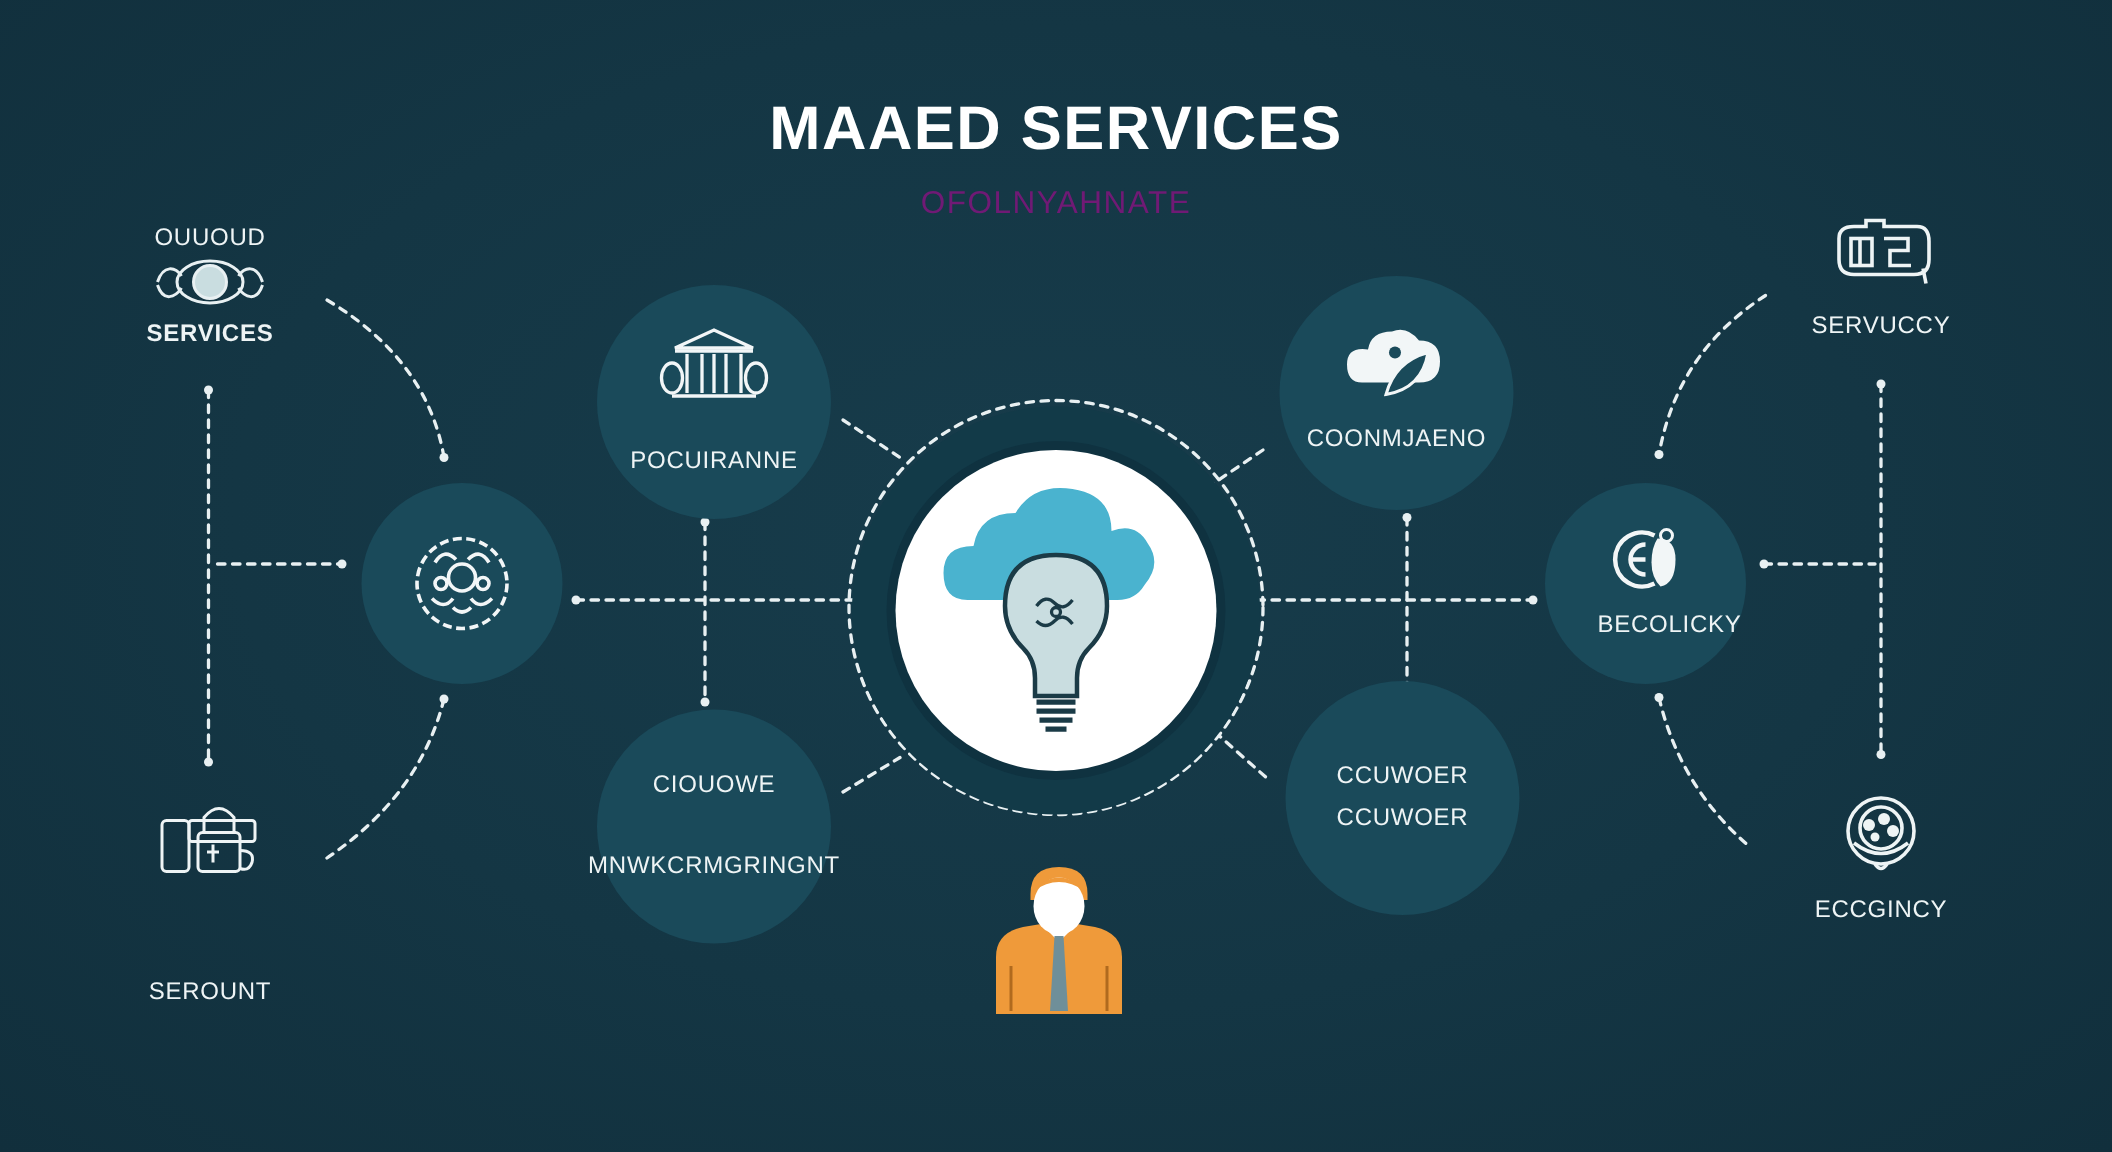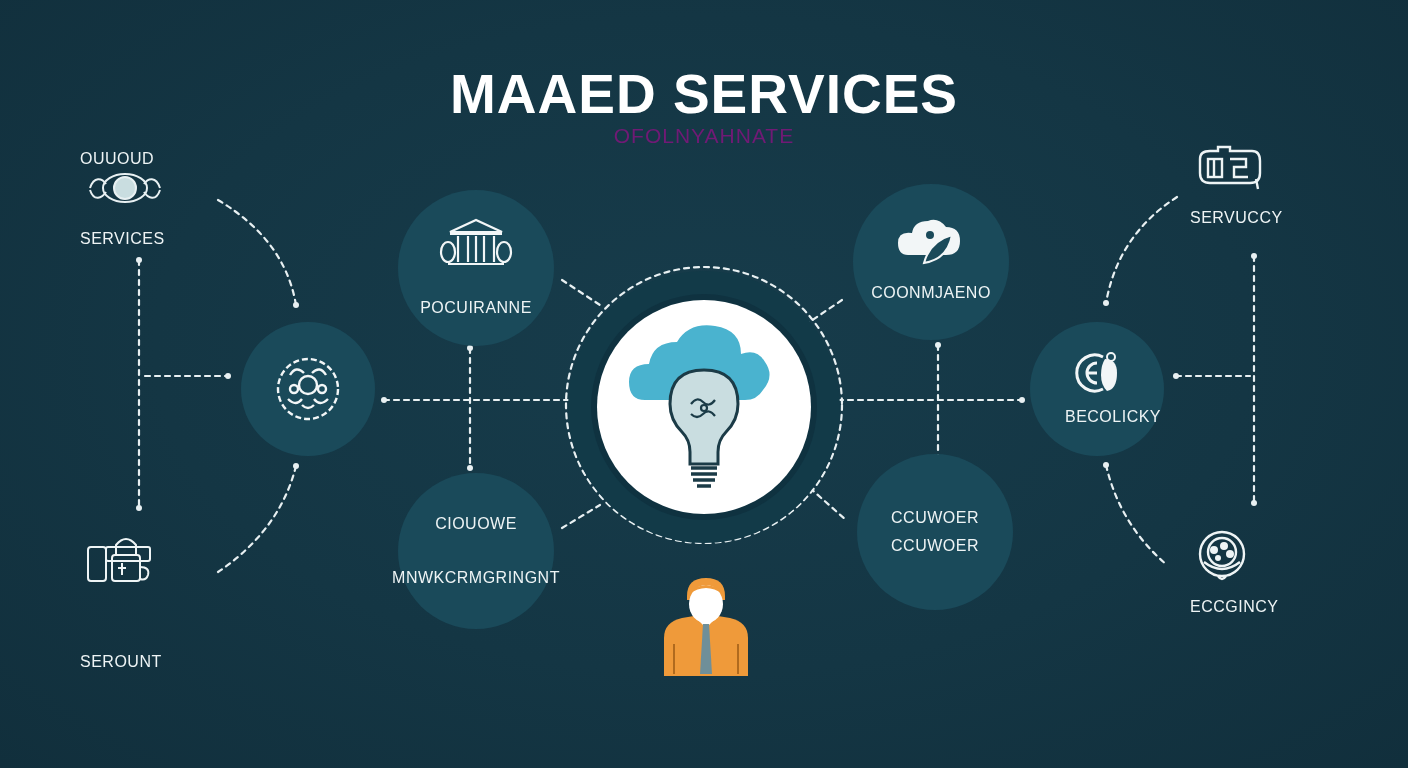--- a/index.html
+++ b/index.html
@@ -12,7 +12,7 @@
     }
     .title {
       position: absolute; left: 0; width: 1408px; top: 62px;
-      text-align: center; font-size: 55px; font-weight: bold; letter-spacing: 1px;
+      text-align: center; font-size: 41px; font-weight: bold; letter-spacing: 1px;
       color: #ffffff;
     }
     .subtitle {

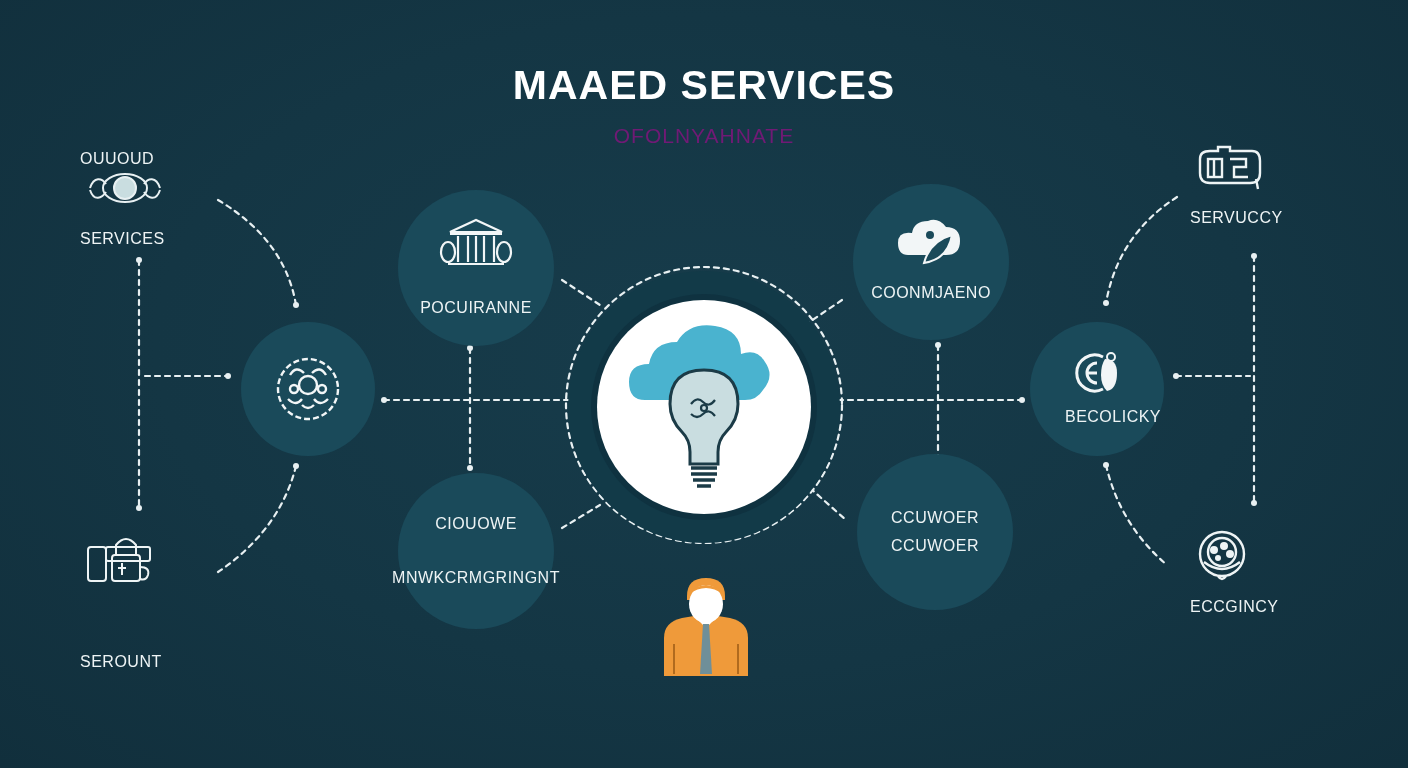--- a/index.html
+++ b/index.html
@@ -29,7 +29,7 @@
       font-size: 16px; letter-spacing: 0.5px; color: #eef4f5; text-align: center; line-height: 24px;
     }
     .free {
-      position: absolute; display: flex; flex-direction: column; align-items: flex-start;
+      position: absolute; display: flex; flex-direction: column; align-items: center;
       text-align: center;
     }
     .free .label { font-size: 16px; letter-spacing: 0.5px; color: #eef4f5; }

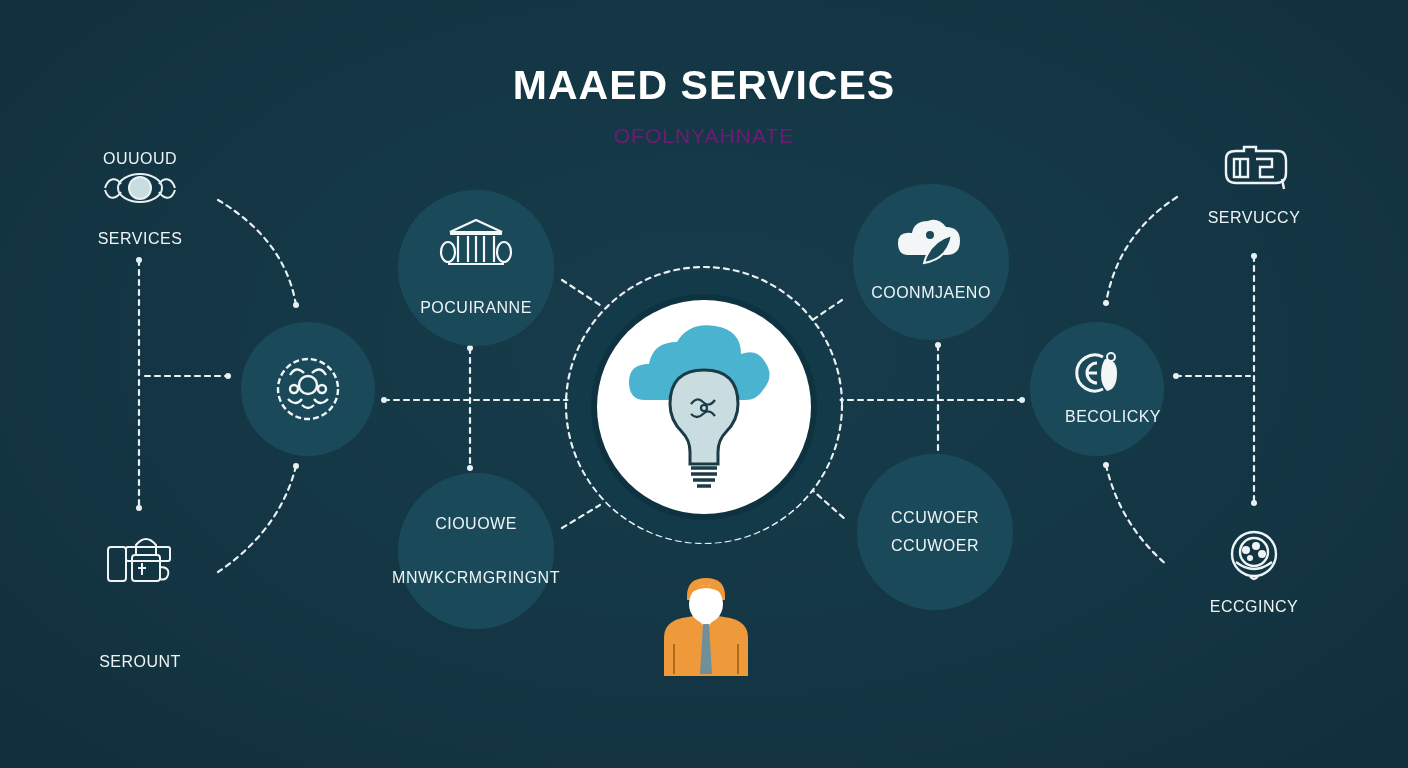--- a/index.html
+++ b/index.html
@@ -109,7 +109,7 @@
     <ellipse cx="45" cy="20" rx="22" ry="14" fill="none" stroke="#e8f0f2" stroke-width="2"></ellipse>
     <circle cx="45" cy="20" r="11" fill="#c9dde0" stroke="#e8f0f2" stroke-width="2"></circle>
   </svg>
-  <span class="label" style="margin-top:22px;">SERVICES</span>
+  <span class="label" style="margin-top:6px;font-weight:bold;">SERVICES</span>
 </div>
 
 <div class="node" style="left:241px; top:322px; width:134px; height:134px;">

